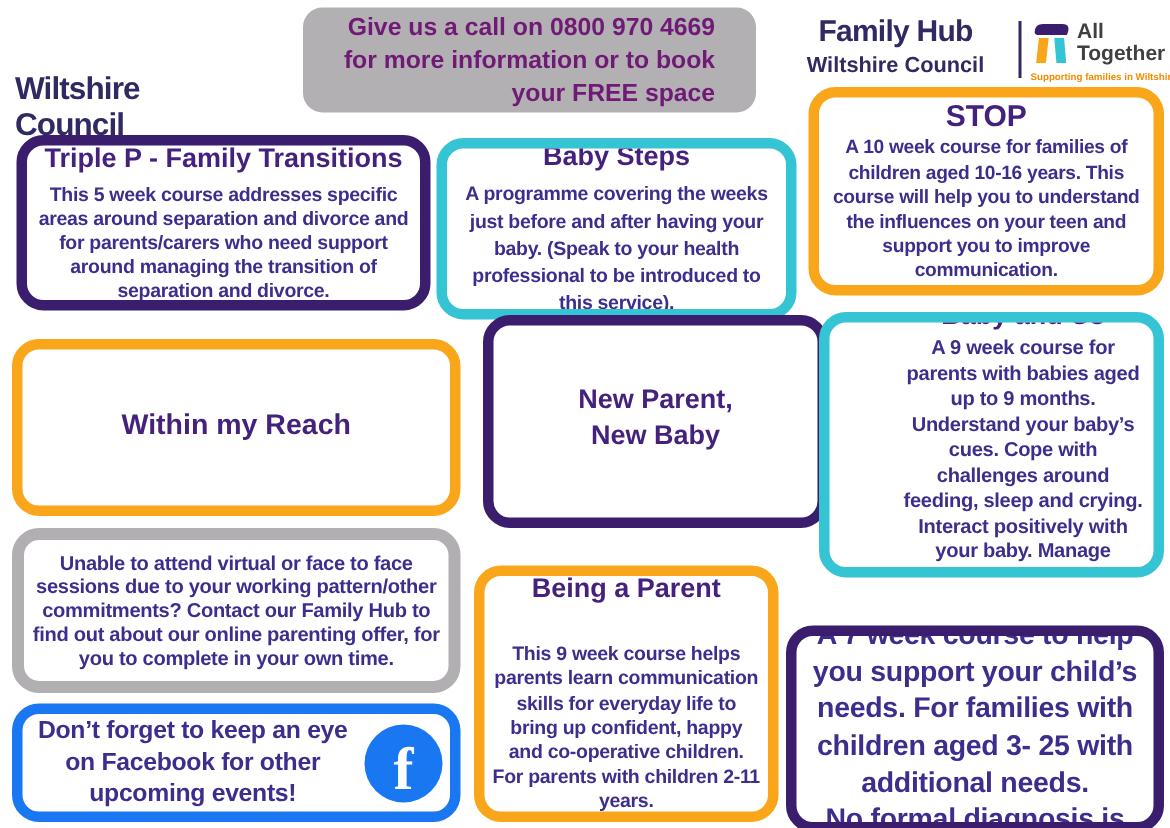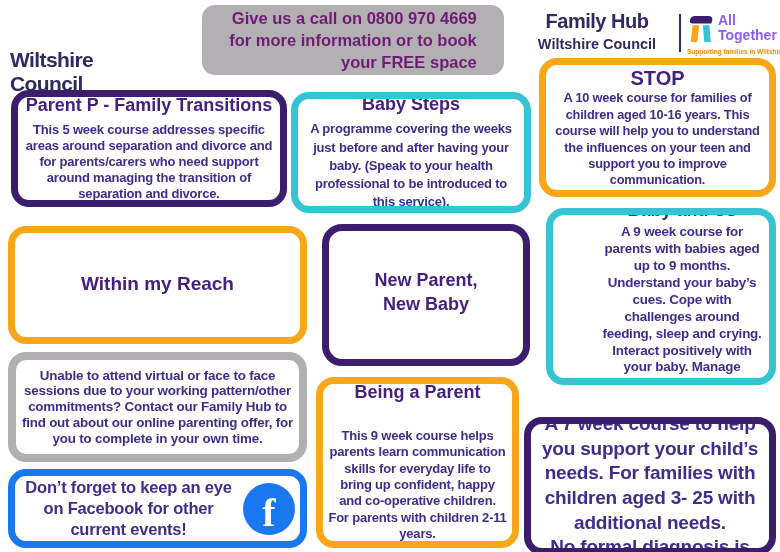--- a/index.html
+++ b/index.html
@@ -27,7 +27,7 @@
   .fh-sub{position:absolute;left:6px;top:26px;width:152px;text-align:center;font-size:14.5px;font-weight:700;color:#2f2a61;}
   .fh-divider{position:absolute;left:164px;top:4px;width:2px;height:38px;background:#2f2a61;}
   .at-icon{position:absolute;left:172px;top:4px;width:28px;height:30px;}
-  .at-text{position:absolute;left:203px;top:3px;font-size:14px;font-weight:700;color:#8b5cf6;line-height:1.05;}
+  .at-text{position:absolute;left:203px;top:3px;font-size:14px;font-weight:700;color:#404040;line-height:1.05;}
   .at-tagline{position:absolute;left:172px;top:38px;width:100px;font-size:6.5px;font-weight:700;color:#f28c00;white-space:nowrap;}
   
   .card{

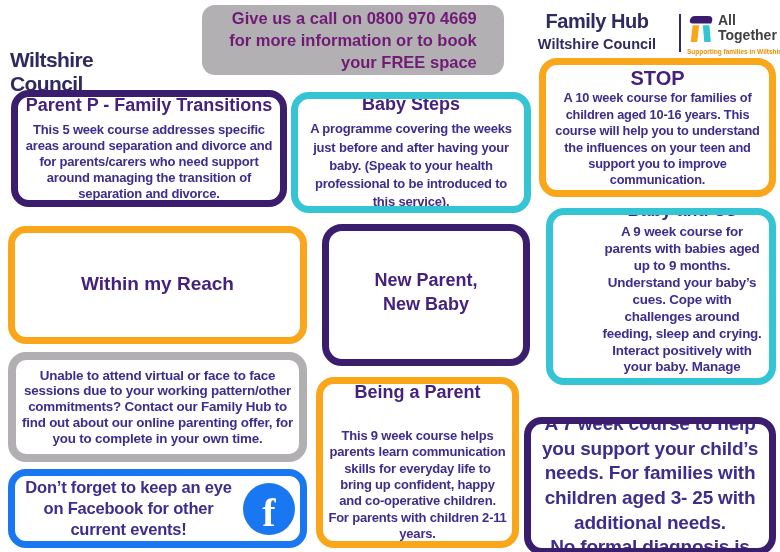--- a/index.html
+++ b/index.html
@@ -112,7 +112,7 @@
   </div>
 
   <div class="card c1 b-purple">
-    <div class="card-title">Parent P - Family Transitions</div>
+    <div class="card-title">Triple P - Family Transitions</div>
     <div class="card-body">This 5 week course addresses specific areas around separation and divorce and for parents/carers who need support around managing the transition of separation and divorce.</div>
   </div>
 

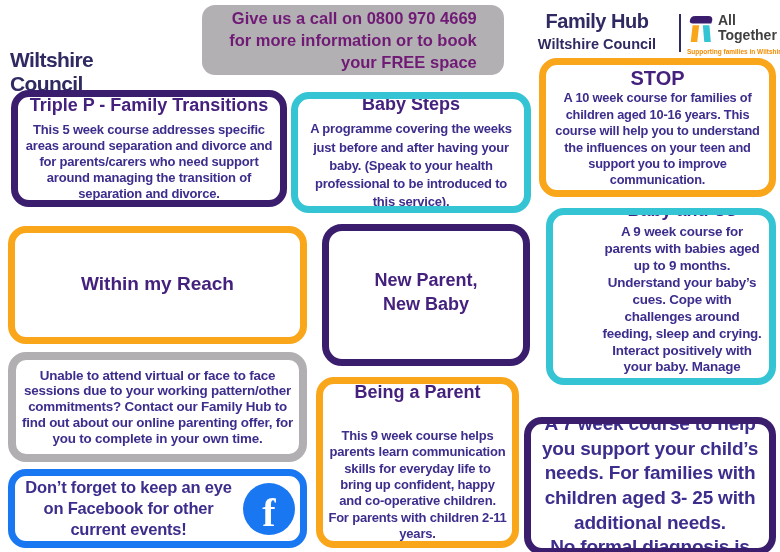--- a/index.html
+++ b/index.html
@@ -53,7 +53,7 @@
   .c4{left:8px;top:226px;width:299px;height:118px;}
   .c4 .card-title{font-size:19px;margin-bottom:1px;}
   .c4 .card-body{font-size:13.6px;line-height:1.2;}
-  .c5{left:322px;top:224px;width:208px;height:142px;border-radius:20px;}
+  .c5{left:322px;top:210px;width:230px;height:142px;}
   .c5 .card-title{margin-bottom:6px;line-height:1.35;}
   .c5 .card-body{font-size:13.2px;line-height:1.5;}
   .c6{left:546px;top:208px;width:230px;height:177px;padding-left:47px;}

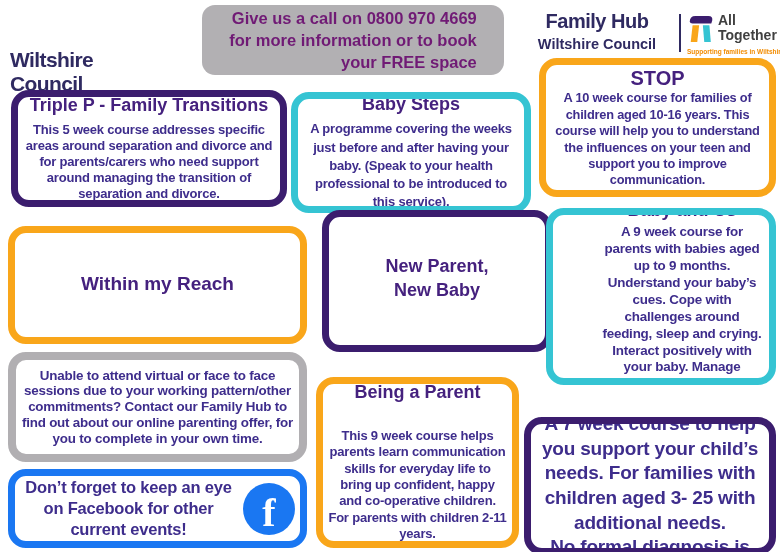--- a/index.html
+++ b/index.html
@@ -158,7 +158,7 @@
 
   <div class="card c10 b-fb">
     <div class="fb-row">
-      <div class="card-body fb-text">Don’t forget to keep an eye on Facebook for other current events!</div>
+      <div class="card-body fb-text">Don’t forget to keep an eye on Facebook for other upcoming events!</div>
       <div class="fb-icon">
         <span class="fb-f">f</span>
       </div>

